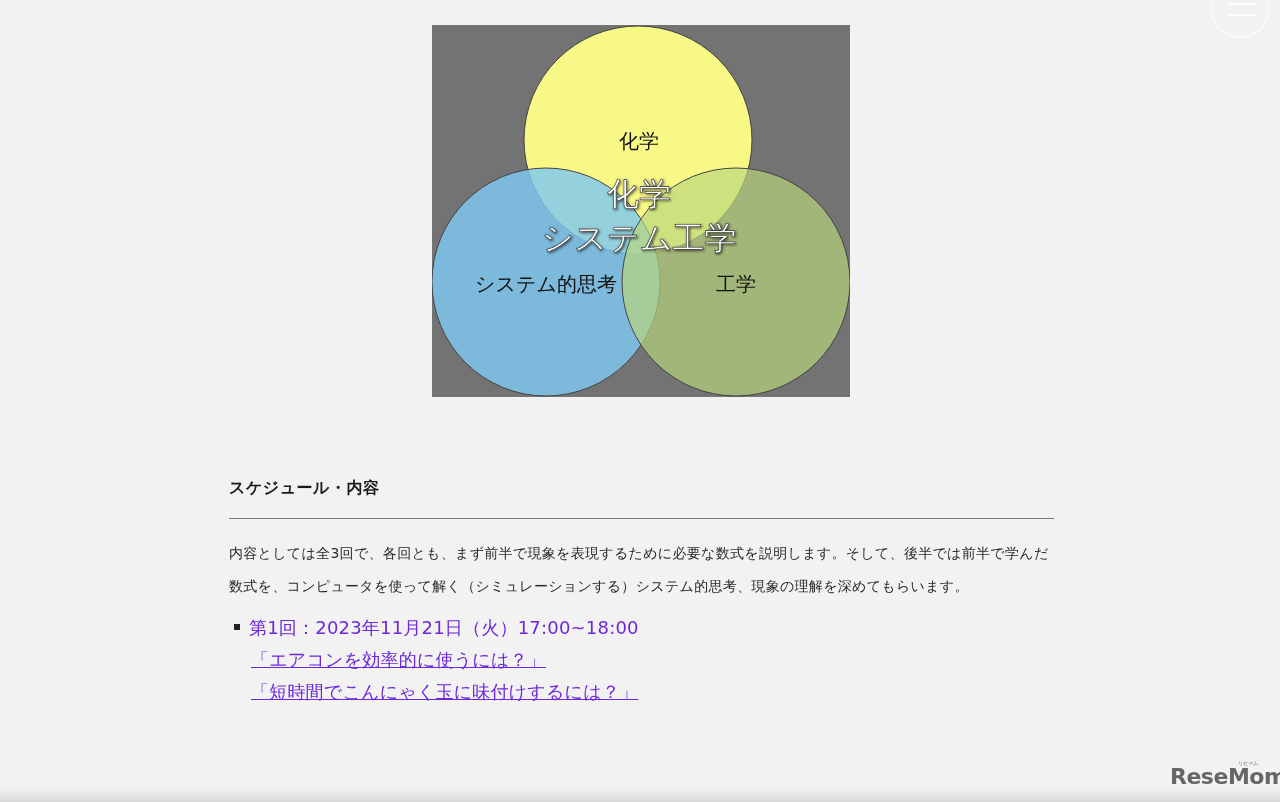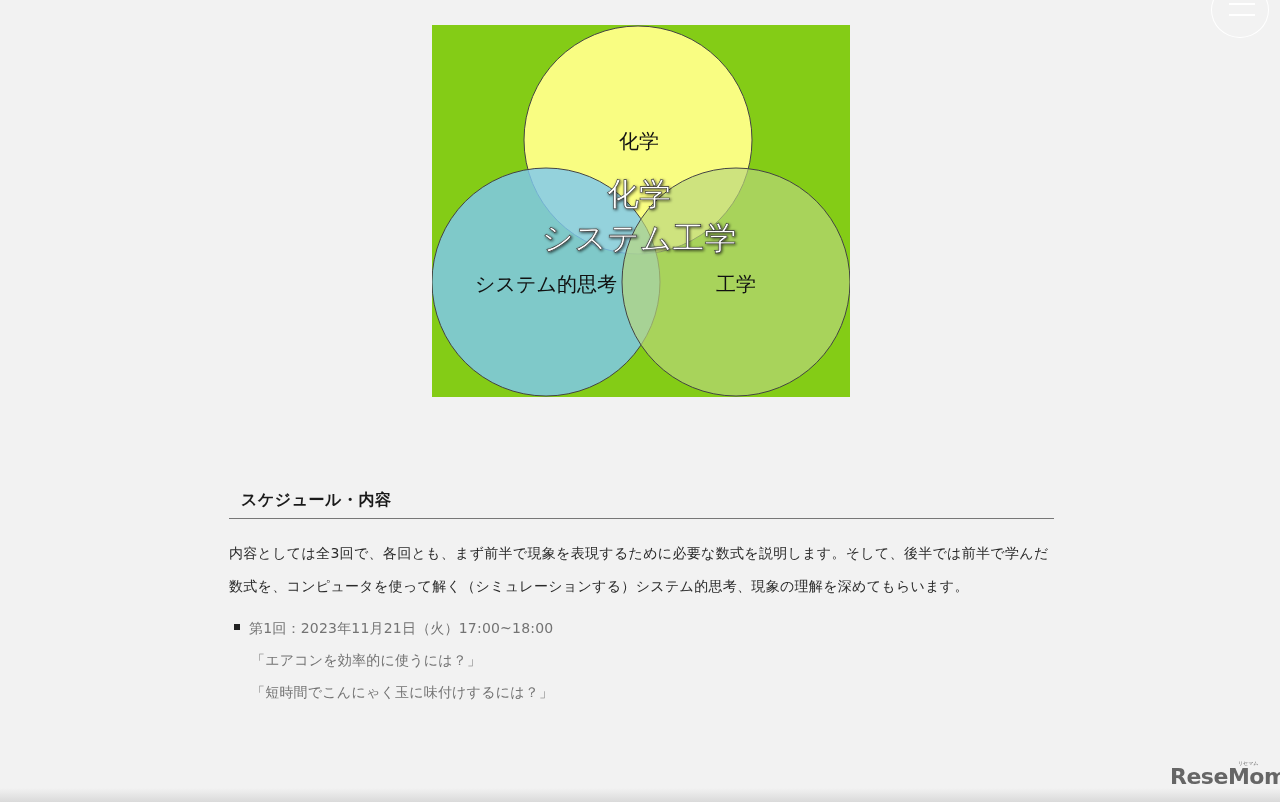--- a/index.html
+++ b/index.html
@@ -21,7 +21,7 @@
 
     .figure {
       position: absolute; left: 432px; top: 25px;
-      width: 418px; height: 372px; background: #84cc16;
+      width: 418px; height: 372px; background: #737373;
     }
     .figure svg { display: block; }
 

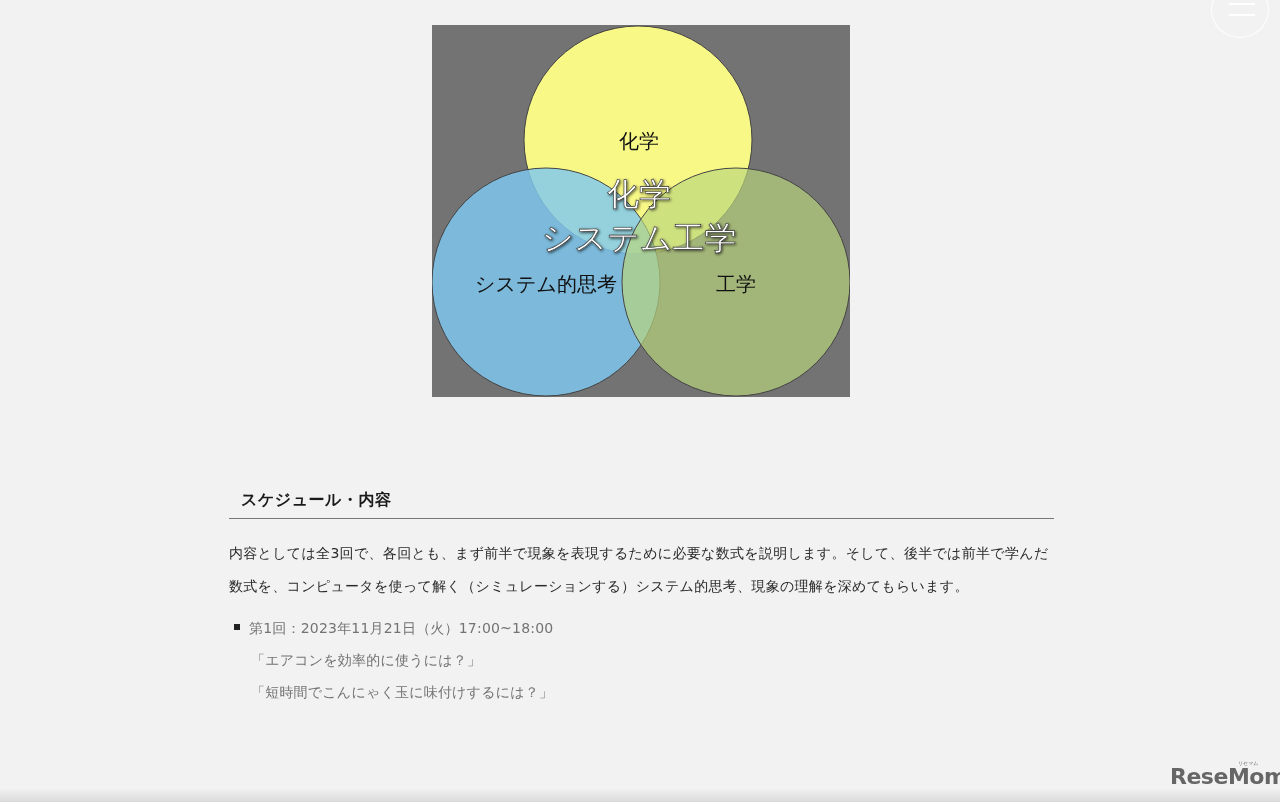--- a/index.html
+++ b/index.html
@@ -84,7 +84,7 @@
   </svg>
 </div>
 
-<h2 class="section-heading" style="margin:12px">スケジュール・内容</h2>
+<h2 class="section-heading" style="margin:0">スケジュール・内容</h2>
 <div class="rule"></div>
 
 <div class="intro">

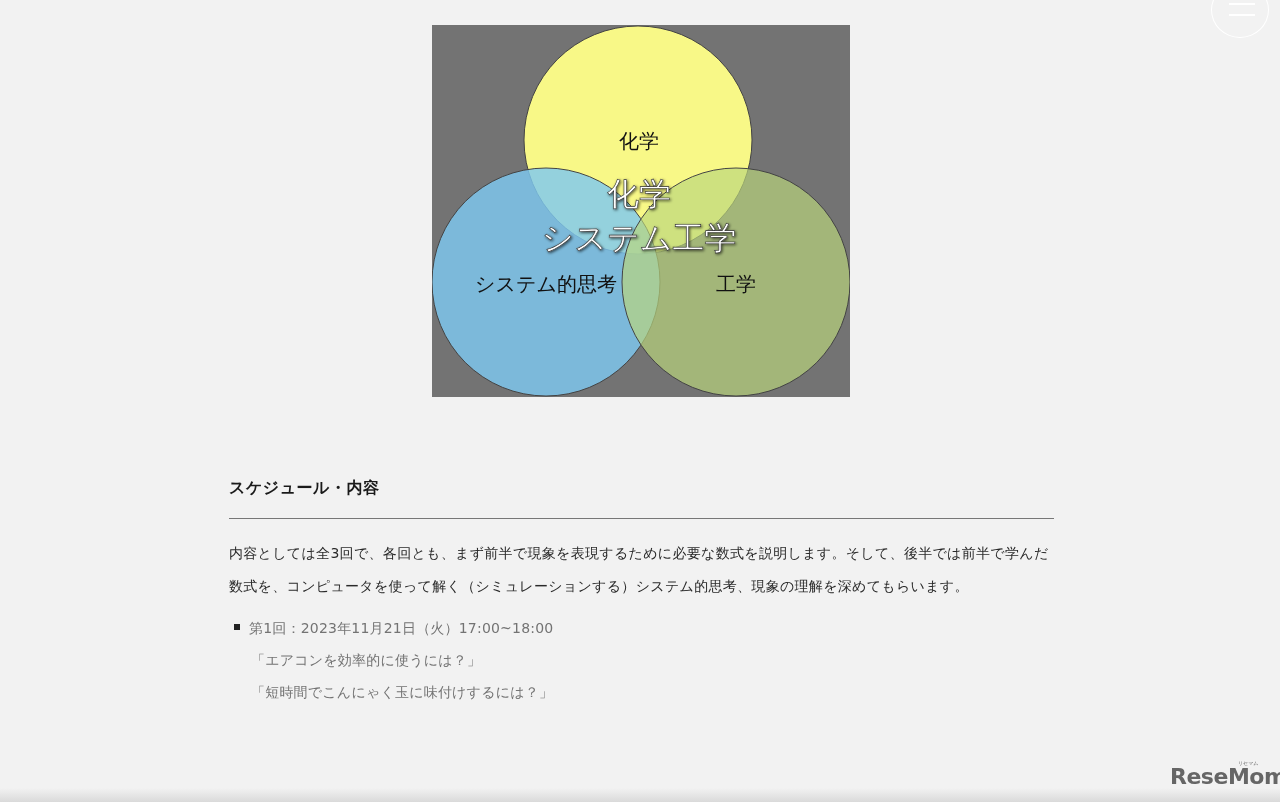--- a/index.html
+++ b/index.html
@@ -40,7 +40,7 @@
     .intro p { margin: 0; }
 
     .schedule { position: absolute; left: 229px; top: 612px; margin: 0; padding: 0; list-style: none; }
-    .schedule li { font-size: 14px; color: #737373; letter-spacing: 0.2px; }
+    .schedule li { font-size: 18px; color: #6d28d9; letter-spacing: 0.2px; }
     .sched-date { height: 32px; line-height: 32px; position: relative; padding-left: 20px; }
     .bullet { position: absolute; left: 5px; top: 12px; width: 6px; height: 6px; background: #222; }
     .sched-title { height: 32px; line-height: 32px; padding-left: 22px; }

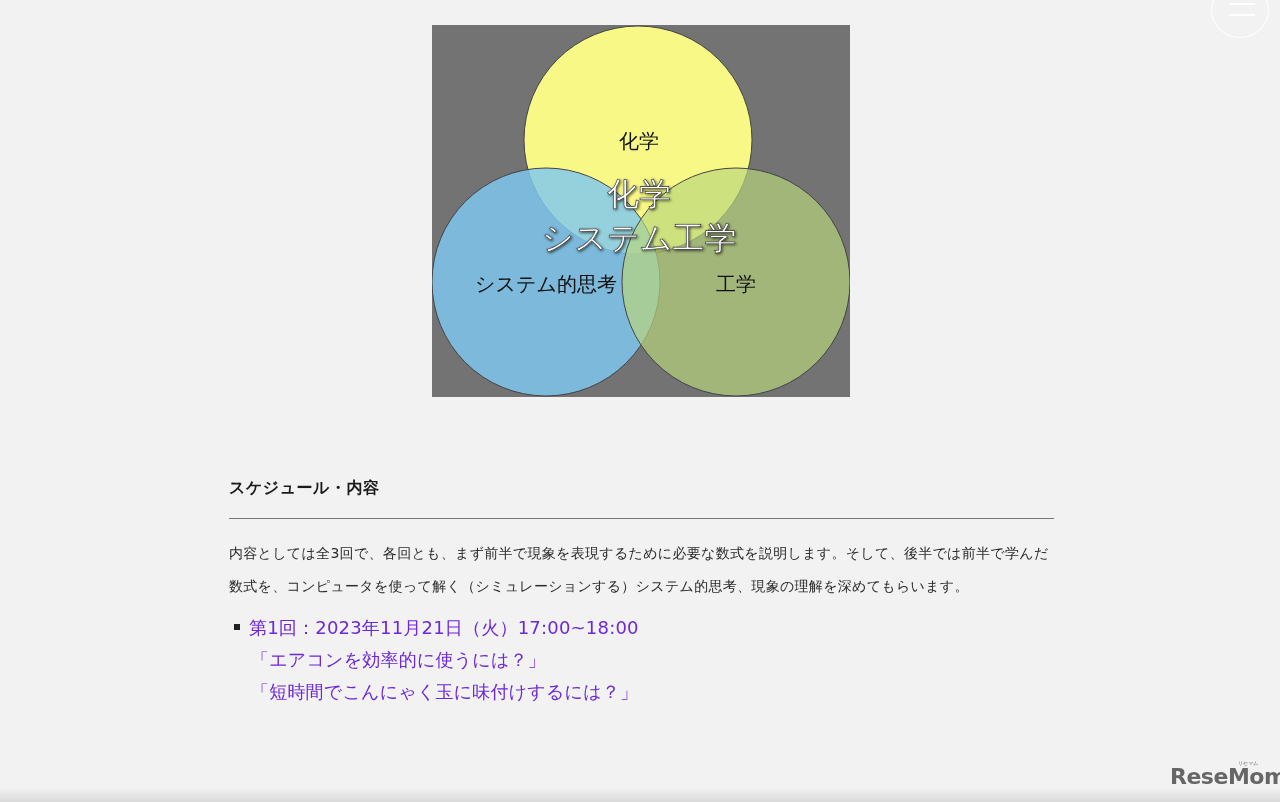--- a/index.html
+++ b/index.html
@@ -43,7 +43,7 @@
     .schedule li { font-size: 18px; color: #6d28d9; letter-spacing: 0.2px; }
     .sched-date { height: 32px; line-height: 32px; position: relative; padding-left: 20px; }
     .bullet { position: absolute; left: 5px; top: 12px; width: 6px; height: 6px; background: #222; }
-    .sched-title { height: 32px; line-height: 32px; padding-left: 22px; }
+    .sched-title { height: 32px; line-height: 32px; padding-left: 22px; text-decoration: underline; }
 
     .bottom-fade {
       position: absolute; left: 0; bottom: 0; width: 1280px; height: 14px;

